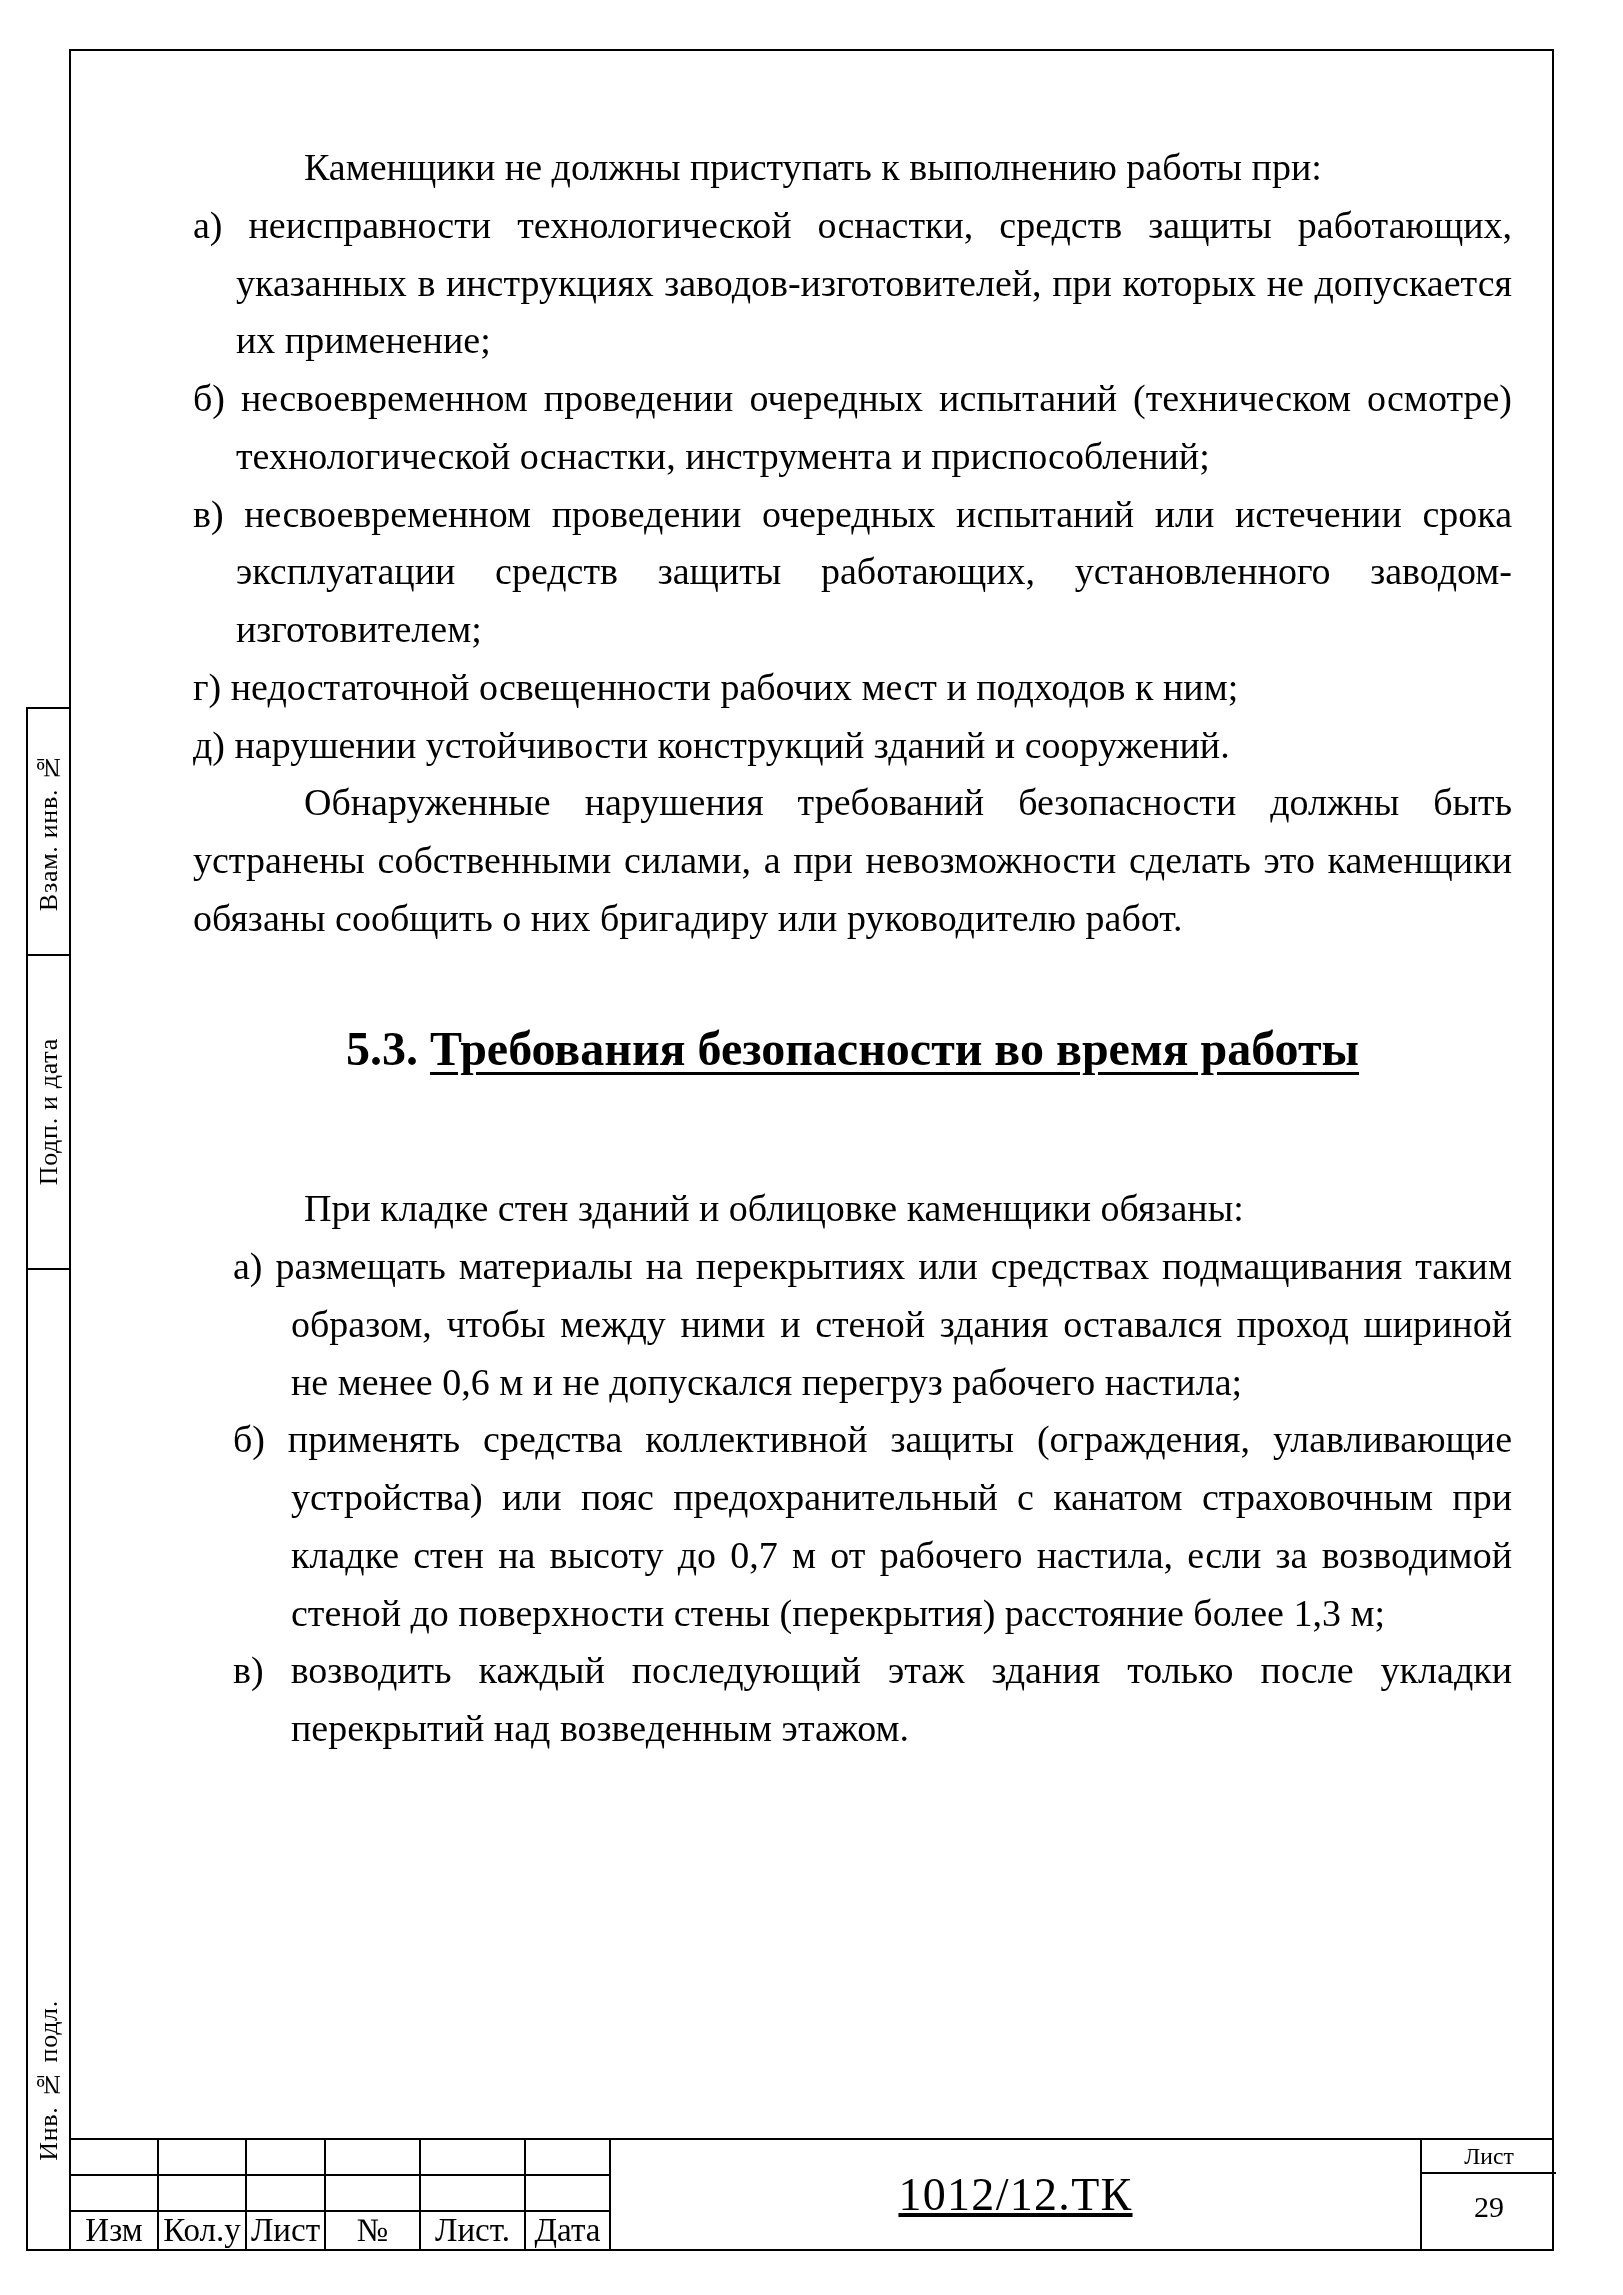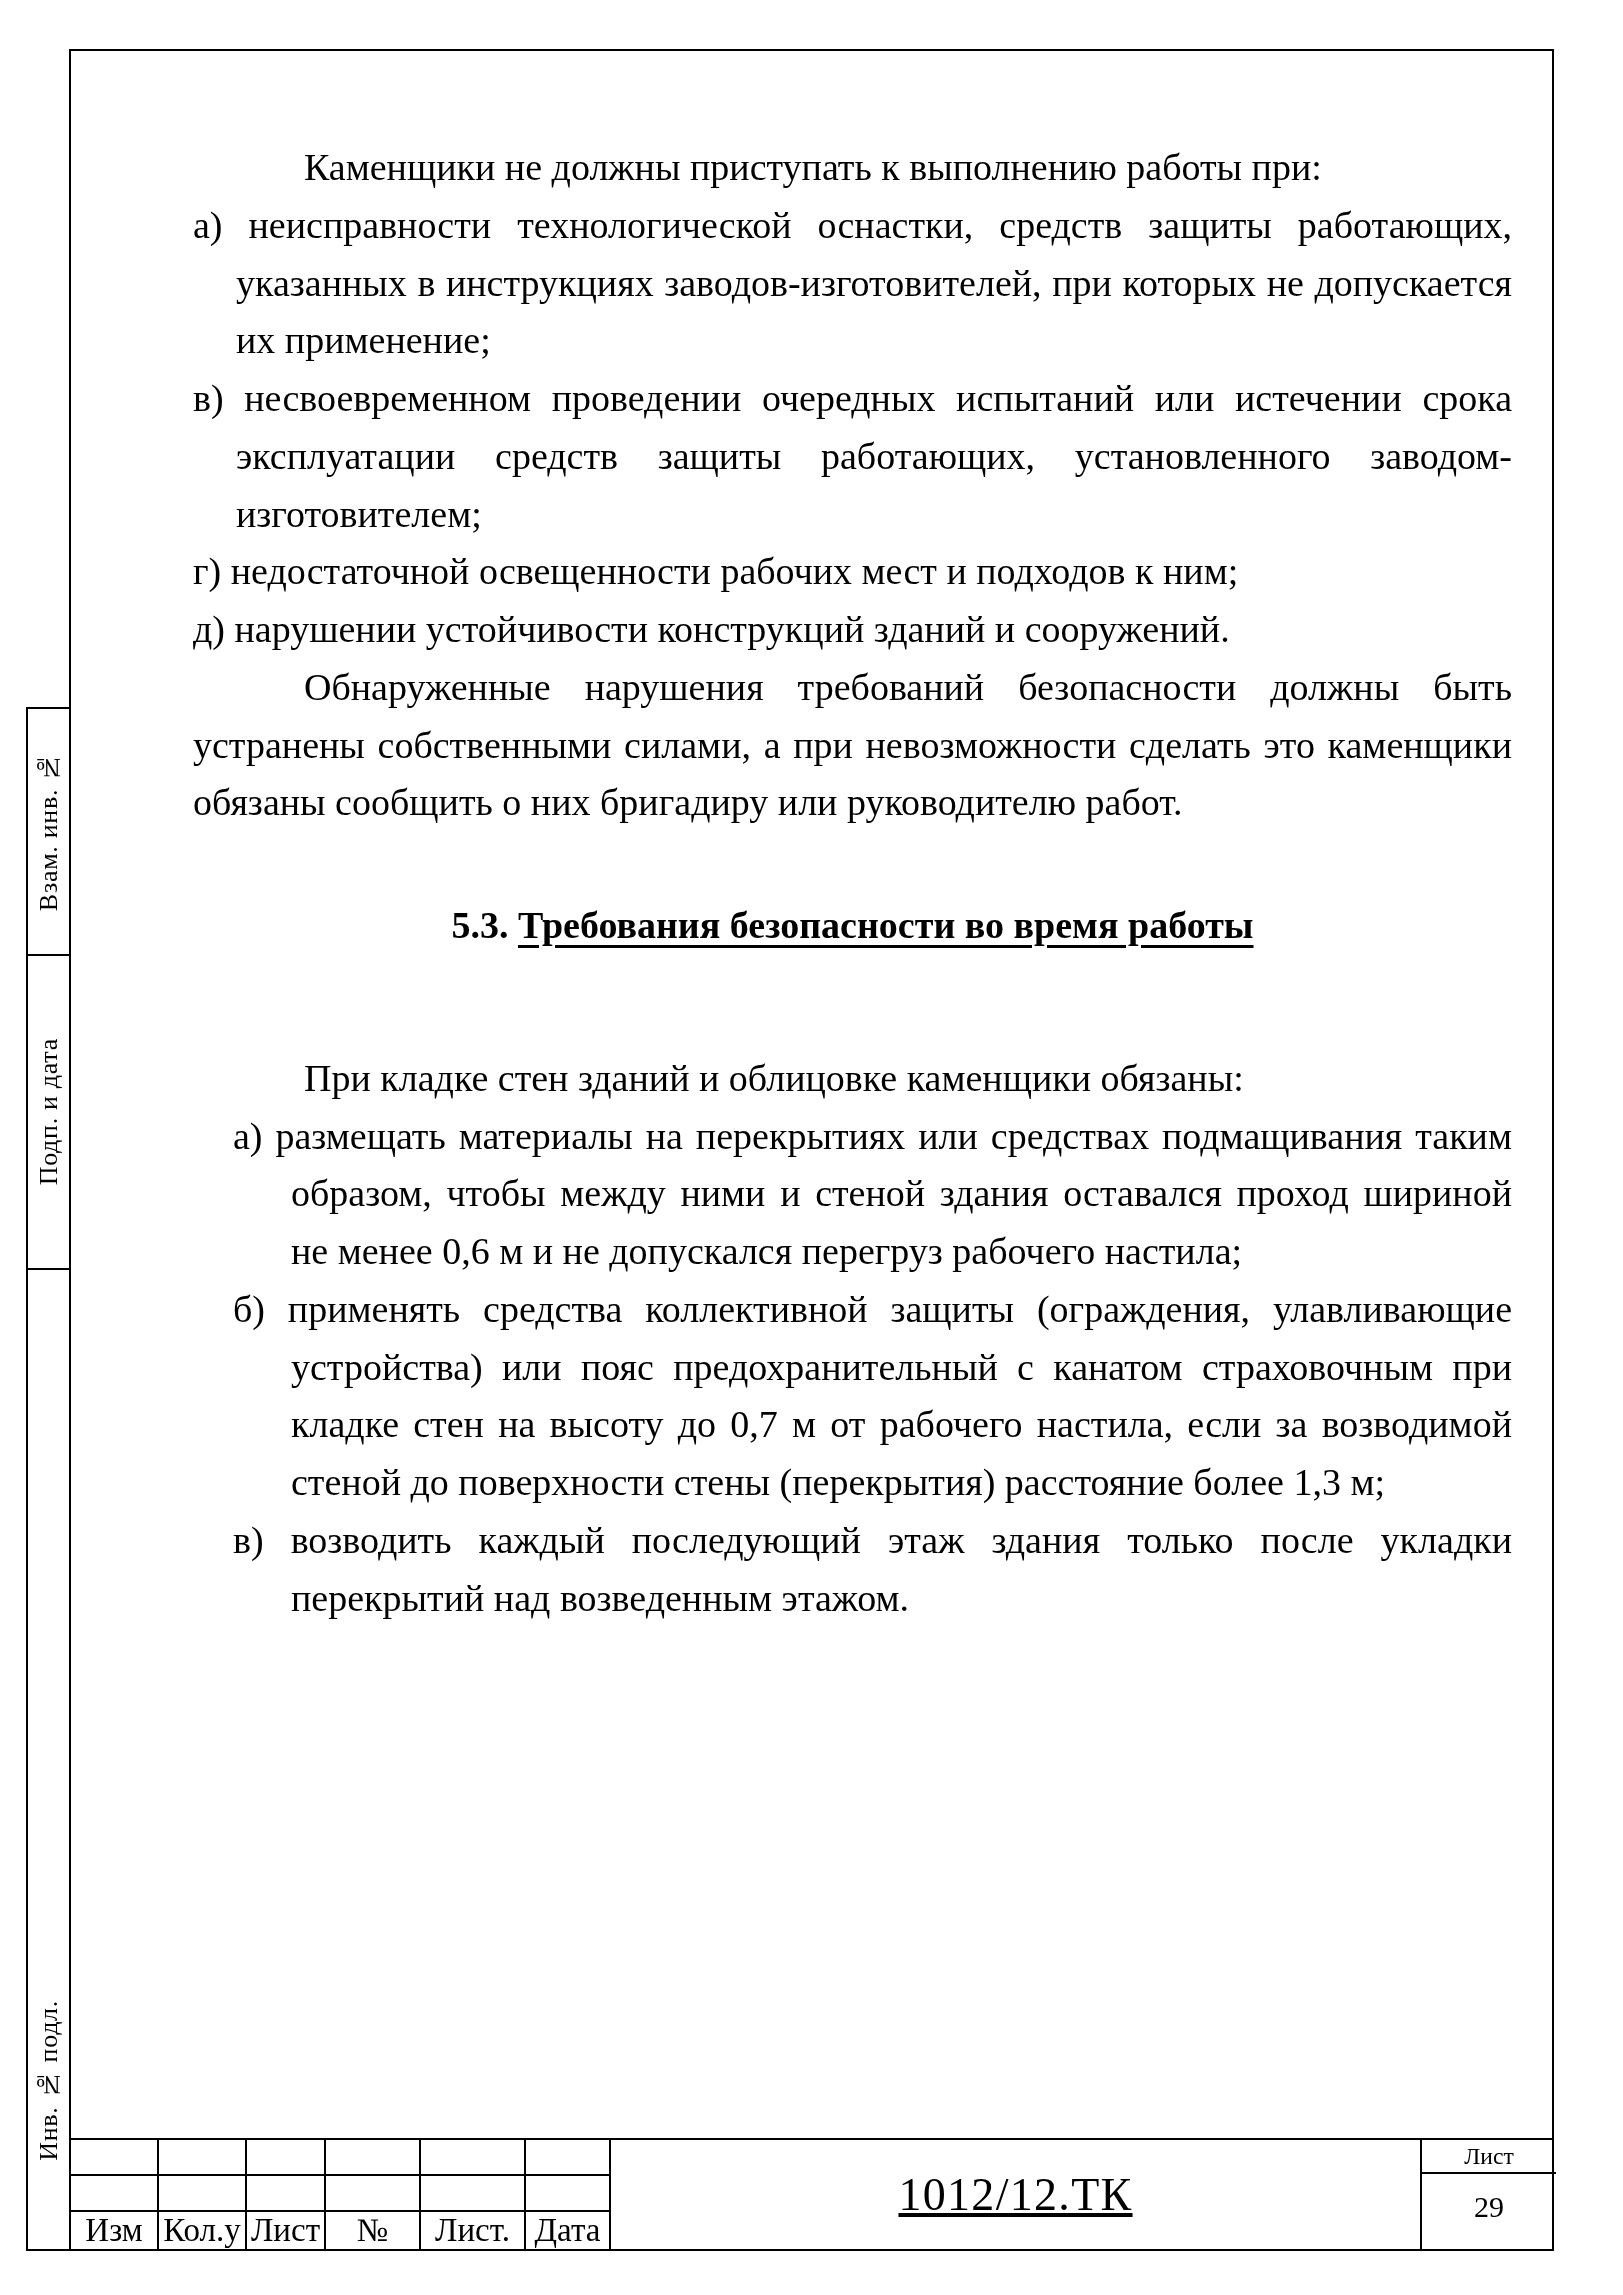--- a/index.html
+++ b/index.html
@@ -143,6 +143,7 @@
     <p class="par">Каменщики не должны приступать к выполнению работы при:</p>
 
     <p class="item1"><span>а)</span> <span>неисправности технологической оснастки, средств защиты работающих, указанных в инструкциях заводов-изготовителей, при которых не допускается их применение;</span></p>
+    <p class="item1"><span>б)</span> <span>несвоевременном проведении очередных испытаний (техническом осмотре) технологической оснастки, инструмента и приспособлений;</span></p>
     <p class="item1"><span>в)</span> <span>несвоевременном проведении очередных испытаний или истечении срока эксплуатации средств защиты работающих, установленного заводом-изготовителем;</span></p>
     <p class="item1"><span>г)</span> <span>недостаточной освещенности рабочих мест и подходов к ним;</span></p>
     <p class="item1"><span>д)</span> <span>нарушении устойчивости конструкций зданий и сооружений.</span></p>

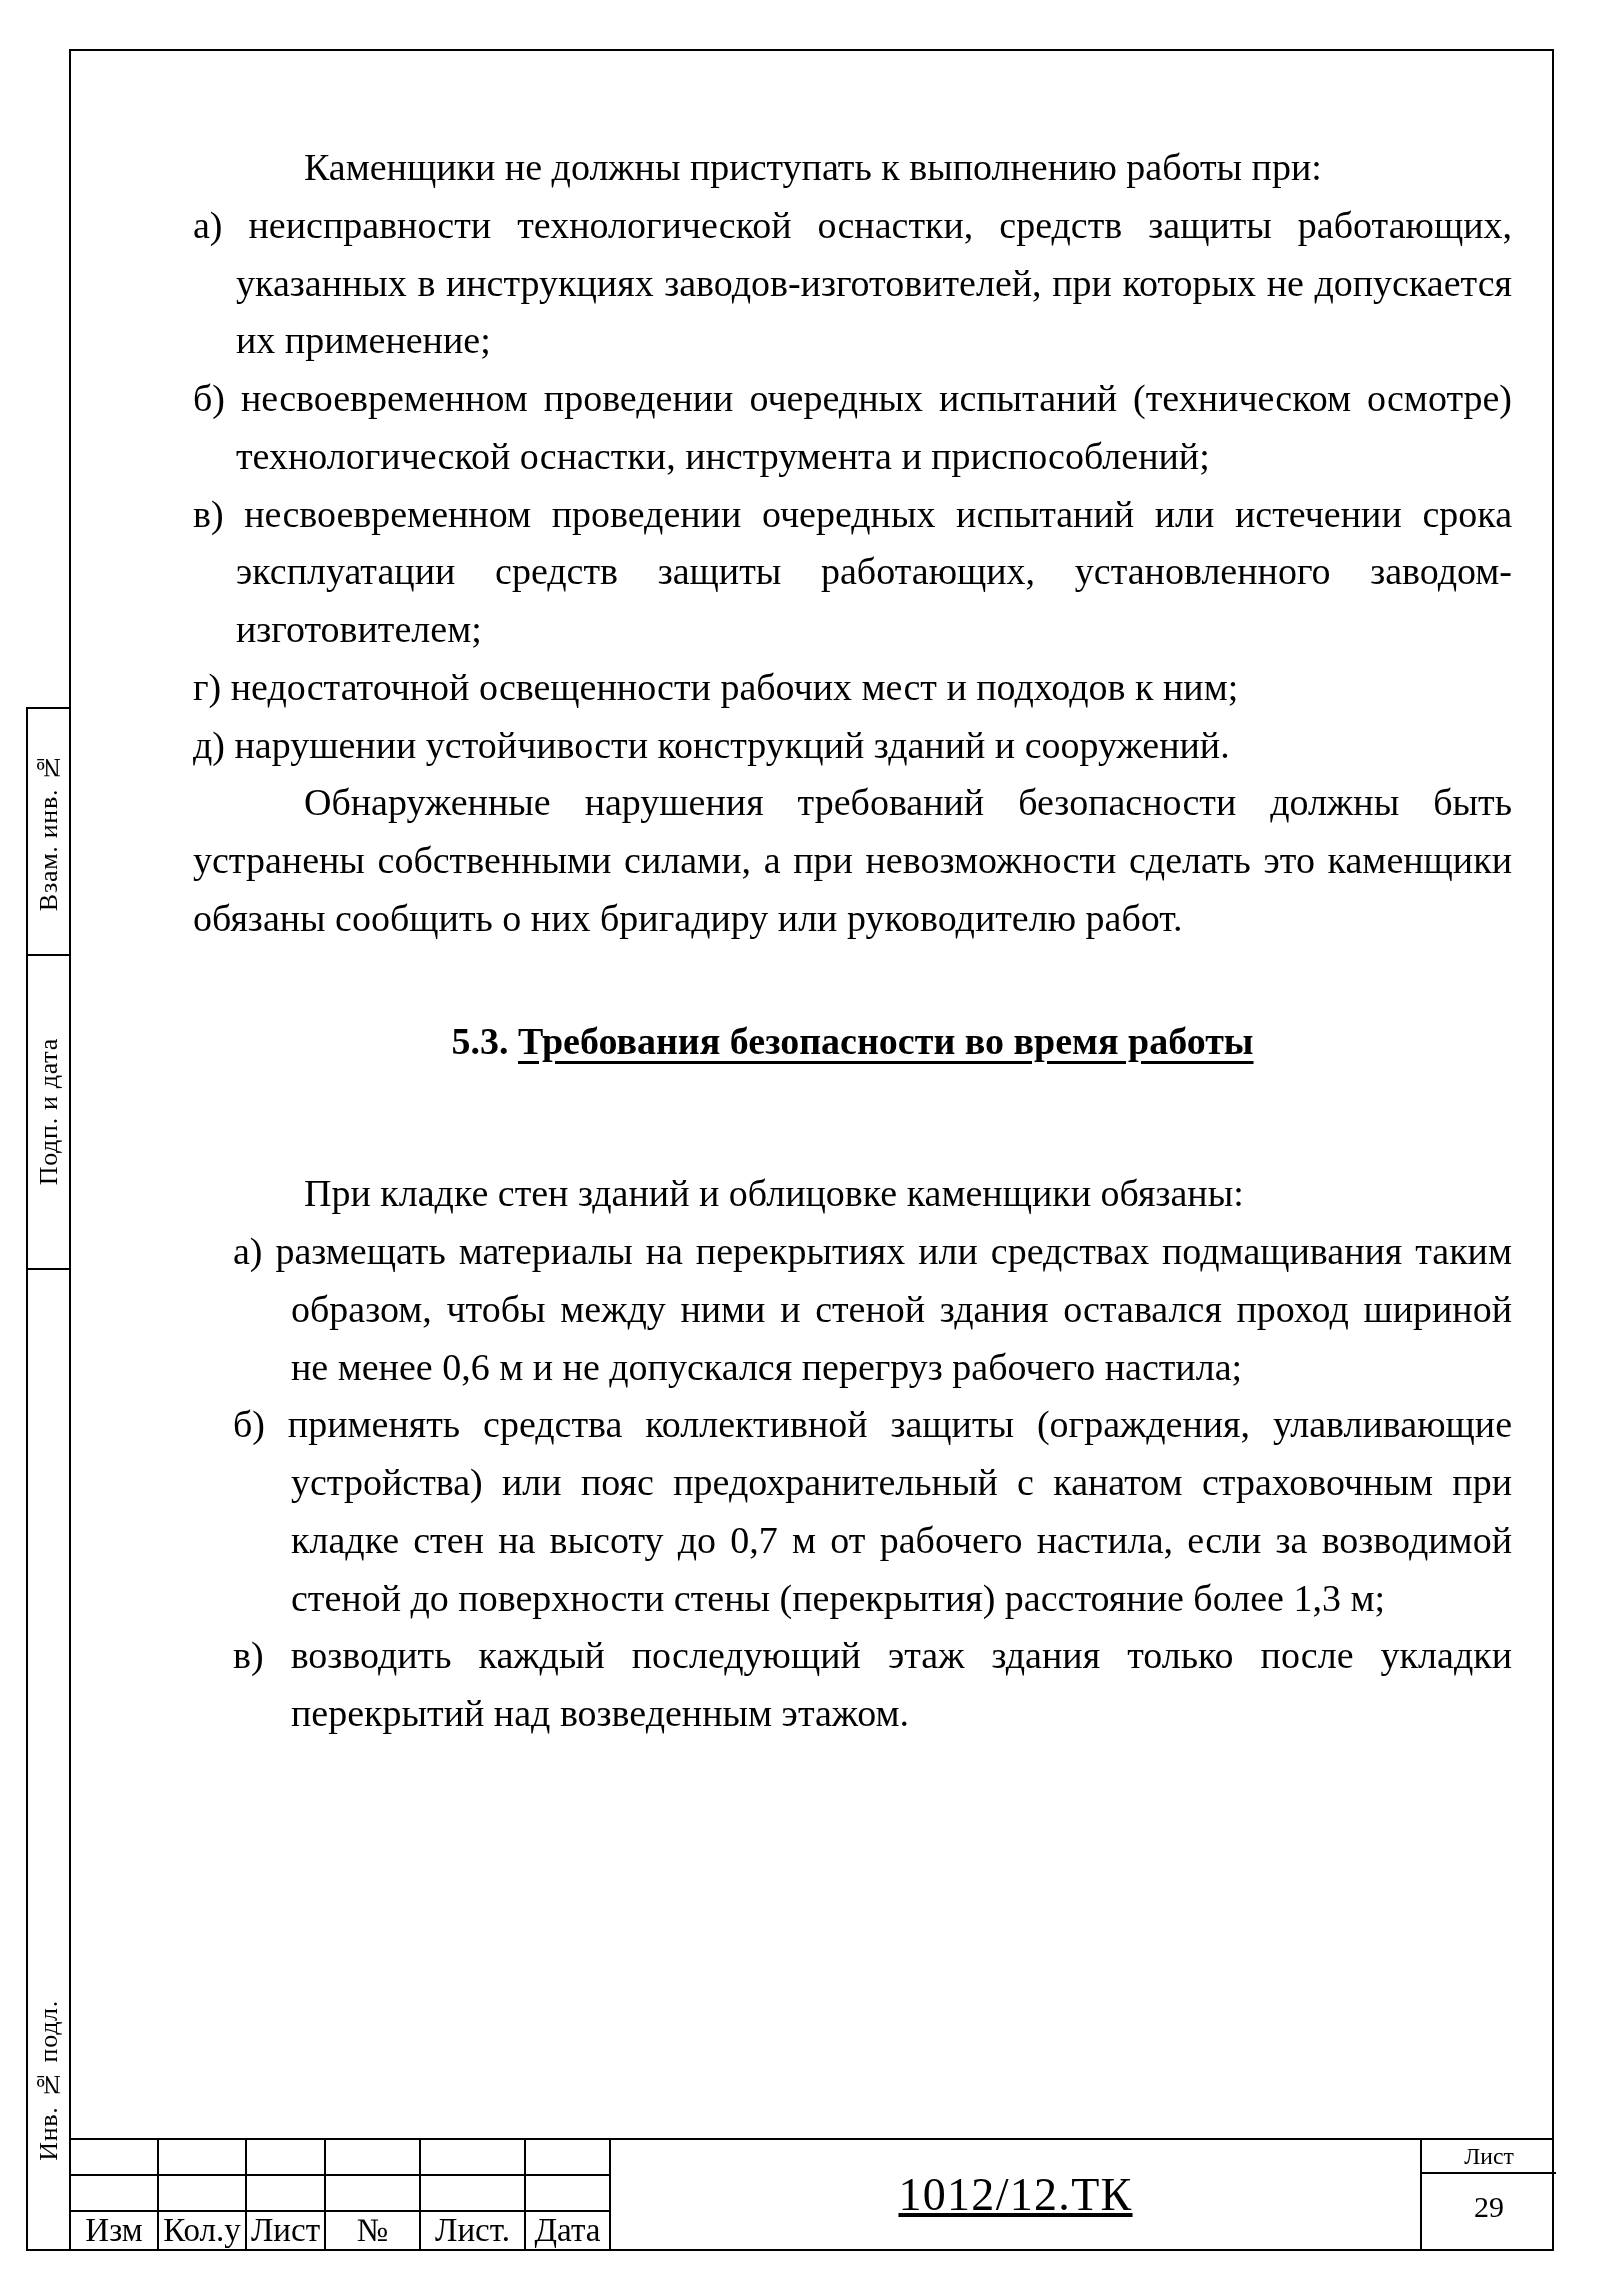--- a/index.html
+++ b/index.html
@@ -59,7 +59,7 @@
     margin-bottom: 95px;
     text-align: center;
     font-weight: bold;
-    font-size: 38px;
+    font-size: 48px;
     text-indent: 0;
   }
   .heading .u {

